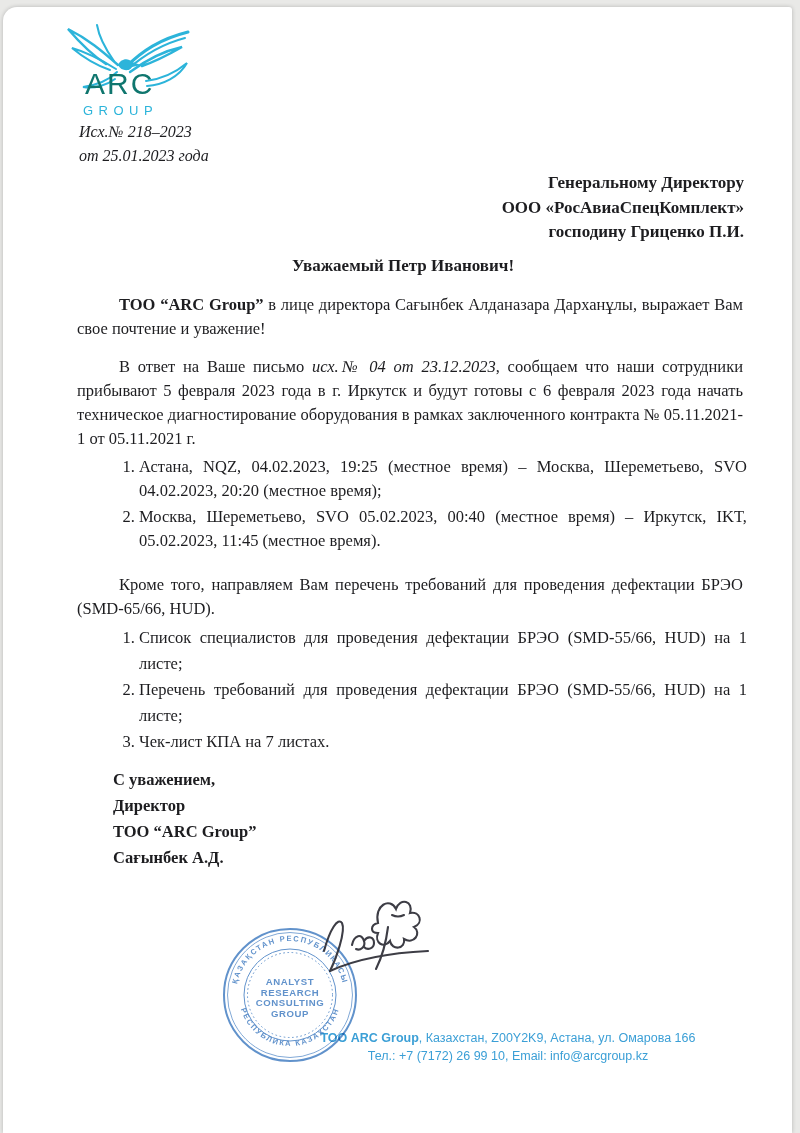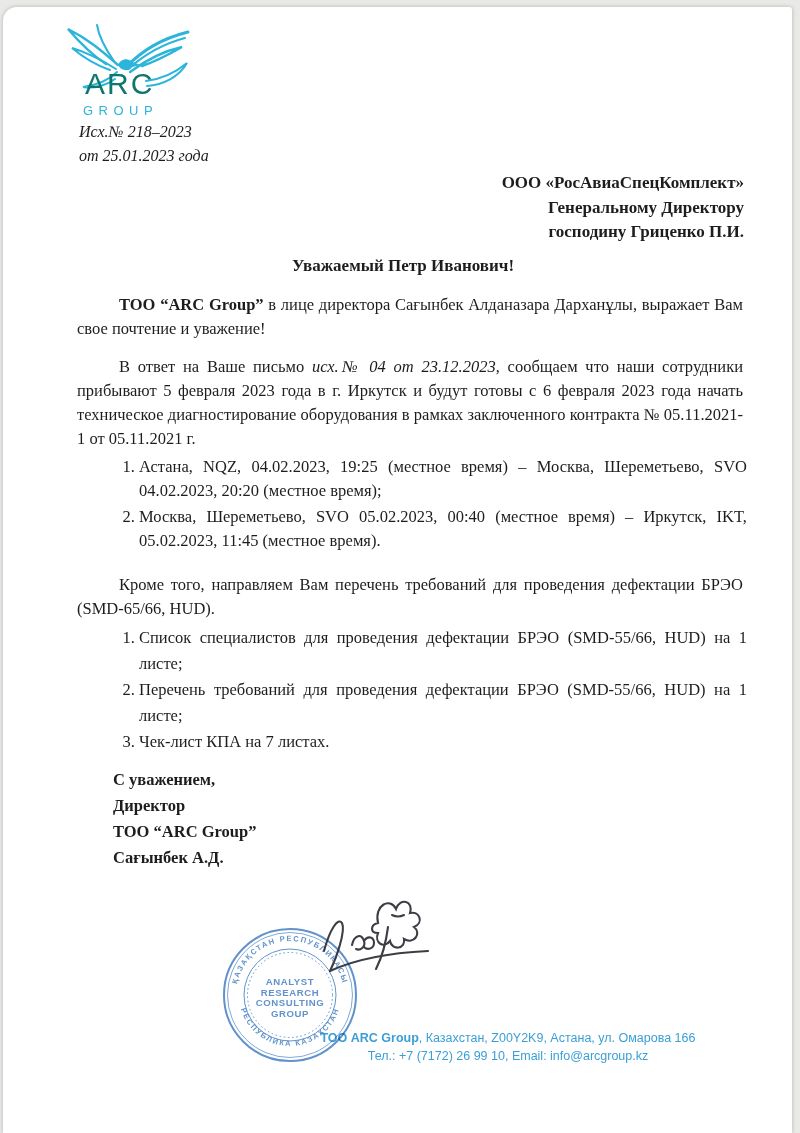--- a/index.html
+++ b/index.html
@@ -92,8 +92,8 @@
   </div>
 
   <div class="recipient">
+    <div>Генеральному Директору</div>
     <div>ООО «РосАвиаСпецКомплект»</div>
-    <div>Генеральному Директору</div>
     <div>господину Гриценко П.И.</div>
   </div>
 

